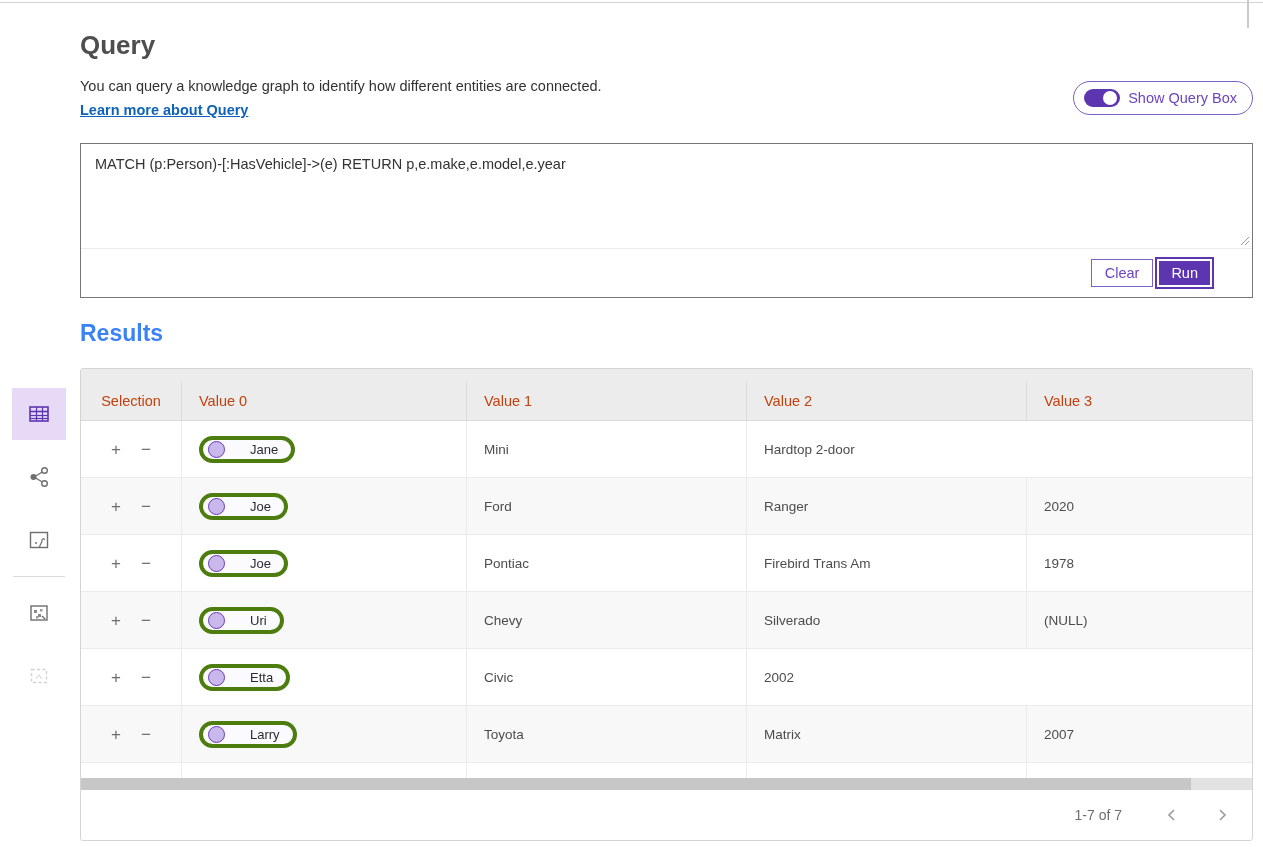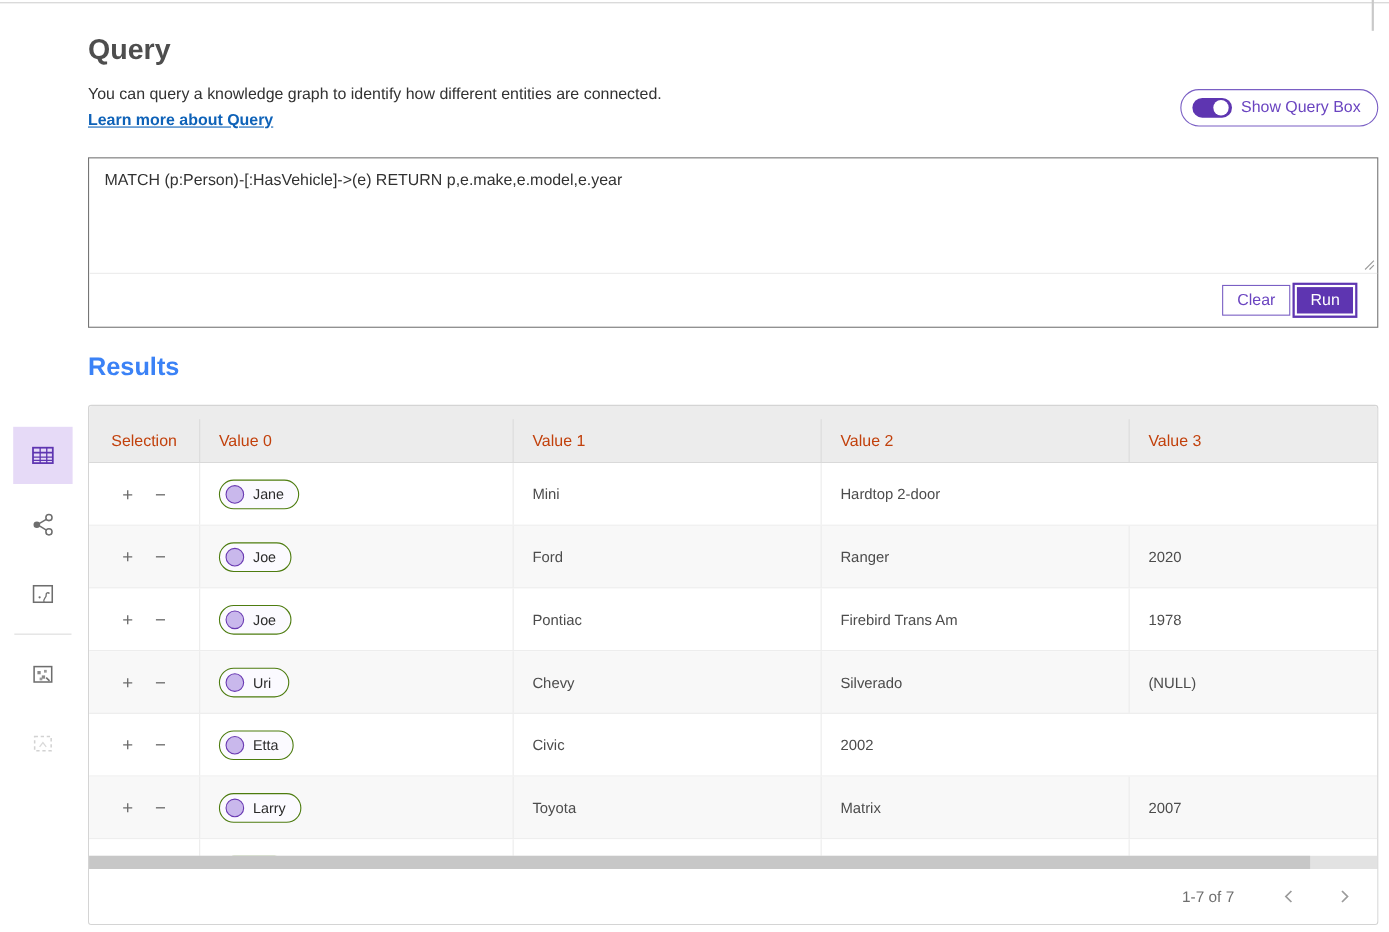--- a/index.html
+++ b/index.html
@@ -29,7 +29,7 @@
   .btn-clear { background:#fff; border:1px solid #7a5fc4; color:#6a44c0; font-family:inherit; font-size:14.5px;
     padding:5px 13px; cursor:pointer; }
   .btn-run { background:#5e35b1; border:2px solid #fff; outline:2px solid #5e35b1; color:#fff; font-family:inherit;
-    font-size:14.5px; padding:4px 12px; cursor:pointer; margin-right:0; }
+    font-size:14.5px; padding:4px 12px; cursor:pointer; margin-right:20px; }
 
   .results-title { position:absolute; left:80px; top:320px; font-size:23px; font-weight:700; color:#3b82f6; }
 

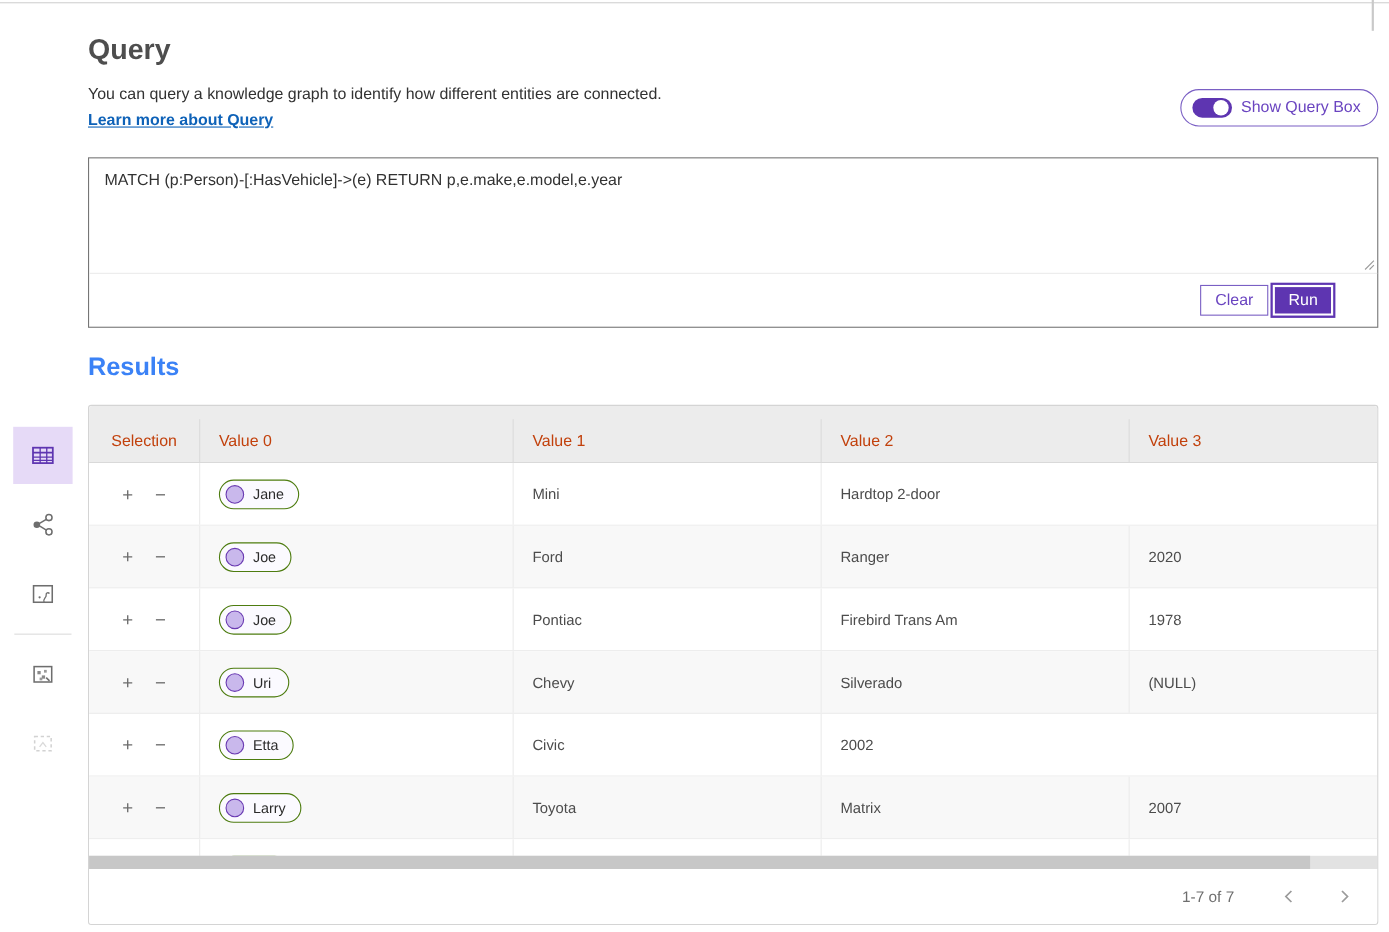--- a/index.html
+++ b/index.html
@@ -52,8 +52,8 @@
   .td { display:flex; align-items:center; padding-left:17px; font-size:13.5px; color:#4c4c4c; border-left:1px solid #ebebeb; }
   .td:first-child { border-left:none; padding-left:0; justify-content:center; gap:16px; }
   .sel-btn { background:none; border:none; color:#6e6e6e; font-size:17px; line-height:1; cursor:pointer; font-family:inherit; padding:2px; }
-  .chip { display:inline-flex; align-items:center; gap:8px; min-width:64px; height:27px; padding:0 13px 0 5px;
-    border:1px solid #4d7c0f; border-radius:14px; background:#fbfaff; cursor:pointer; }
+  .chip { display:inline-flex; align-items:center; gap:25px; min-width:64px; height:27px; padding:0 13px 0 5px;
+    border:4px solid #4d7c0f; border-radius:14px; background:#fbfaff; cursor:pointer; }
   .chip-dot { width:17px; height:17px; border-radius:50%; background:#c9b8ec; border:1px solid #6a3ab2; flex:0 0 auto; }
   .chip-label { font-size:13px; color:#2b2b2b; white-space:nowrap; }
 

